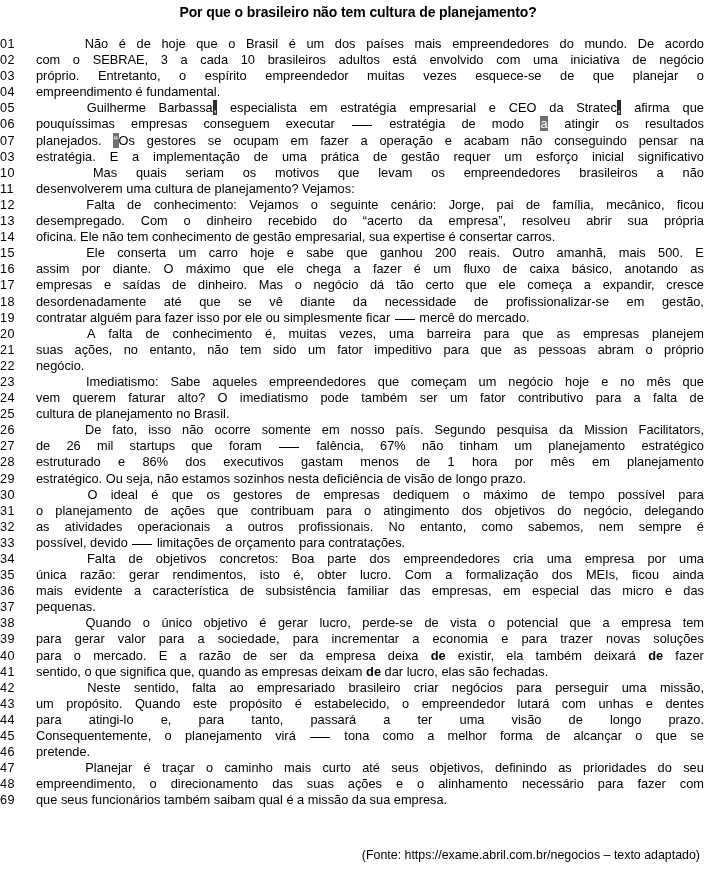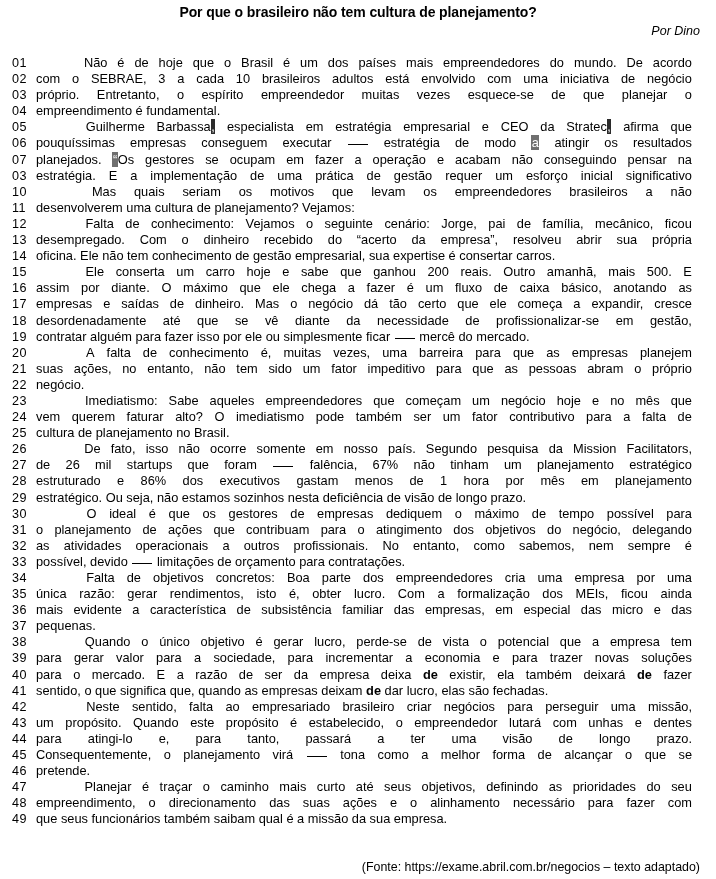--- a/index.html
+++ b/index.html
@@ -111,7 +111,6 @@
 
   <h1 class="doc-title">Por que o brasileiro não tem cultura de planejamento?</h1>
 
-  <div class="byline">Por Dino</div>
 
   <div class="body-block" id="body-block">
       <div class="text-line">

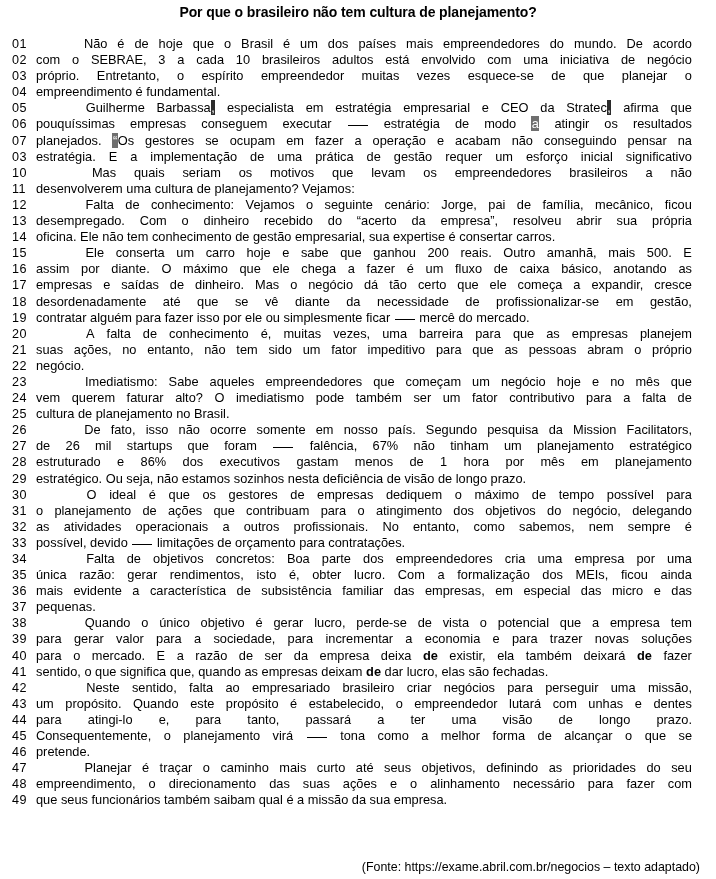--- a/index.html
+++ b/index.html
@@ -52,7 +52,7 @@
   .line-no {
     width: 36px;
     min-width: 36px;
-    padding-left: 12px;
+    padding-left: 0;
     box-sizing: border-box;
     font-size: 12.6px;
     color: #000;

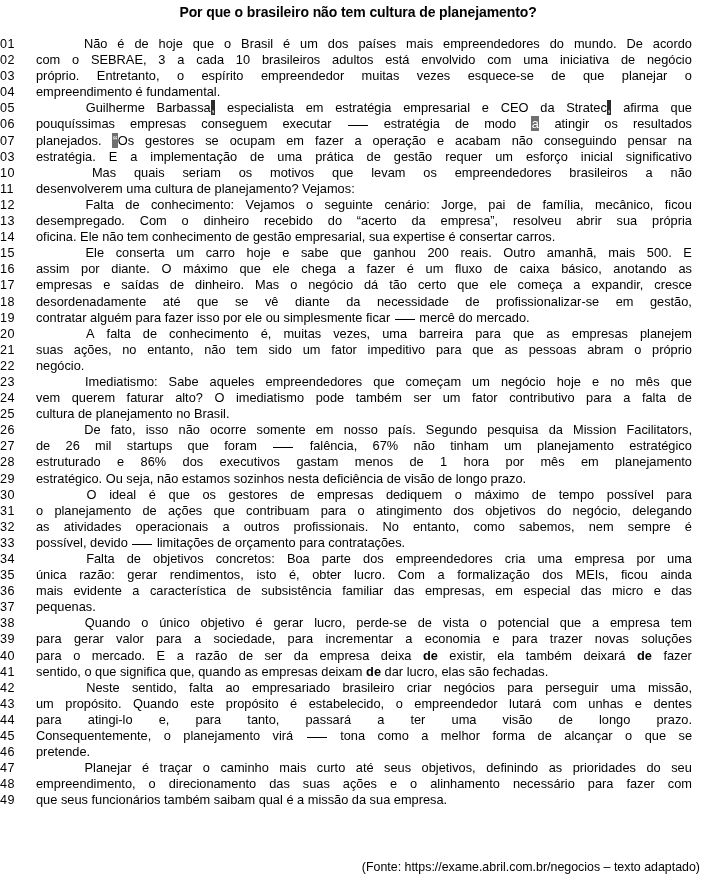--- a/index.html
+++ b/index.html
@@ -63,7 +63,7 @@
     flex: 1;
     display: flex;
     justify-content: space-between;
-    padding-right: 24px;
+    padding-right: 12px;
     overflow: hidden;
   }
   .line-text.nojustify {

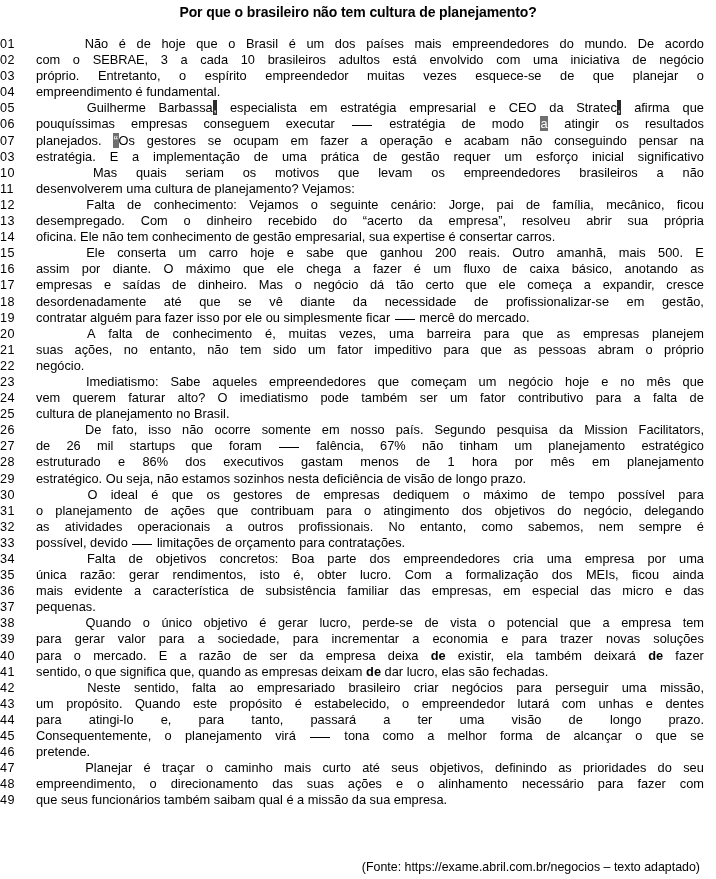--- a/index.html
+++ b/index.html
@@ -890,7 +890,7 @@
         </span>
       </div>
       <div class="text-line">
-        <span class="line-no">49</span>
+        <span class="line-no">69</span>
         <span class="line-text nojustify">
           <span class="w">que seus funcionários também saibam qual é a missão da sua empresa.</span>
         </span>

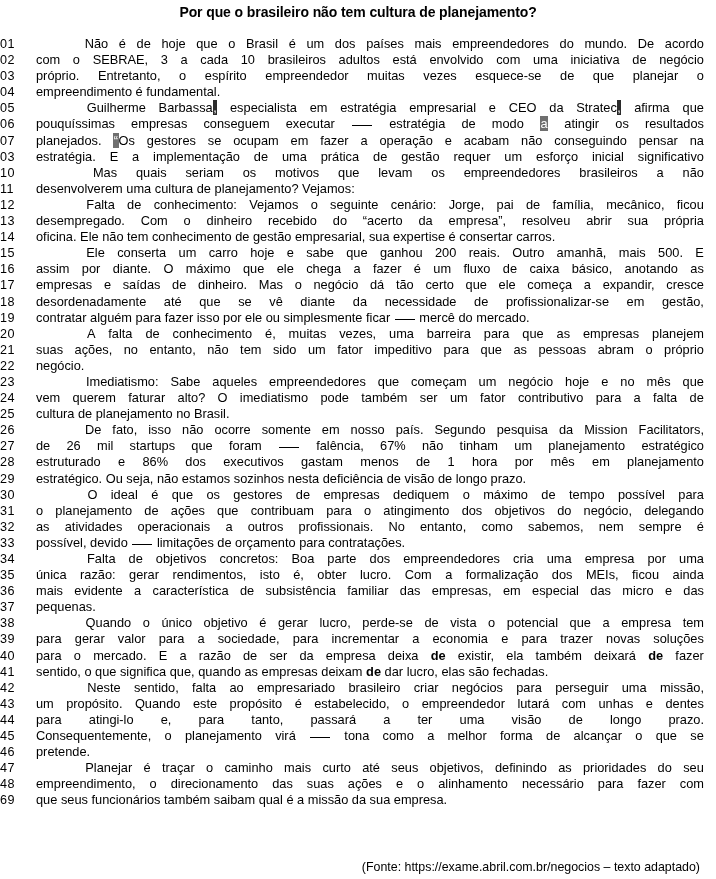--- a/index.html
+++ b/index.html
@@ -98,7 +98,7 @@
     position: absolute;
     left: 0;
     right: 16px;
-    bottom: 4px;
+    bottom: 16px;
     text-align: right;
     font-size: 12.4px;
     line-height: 15px;

